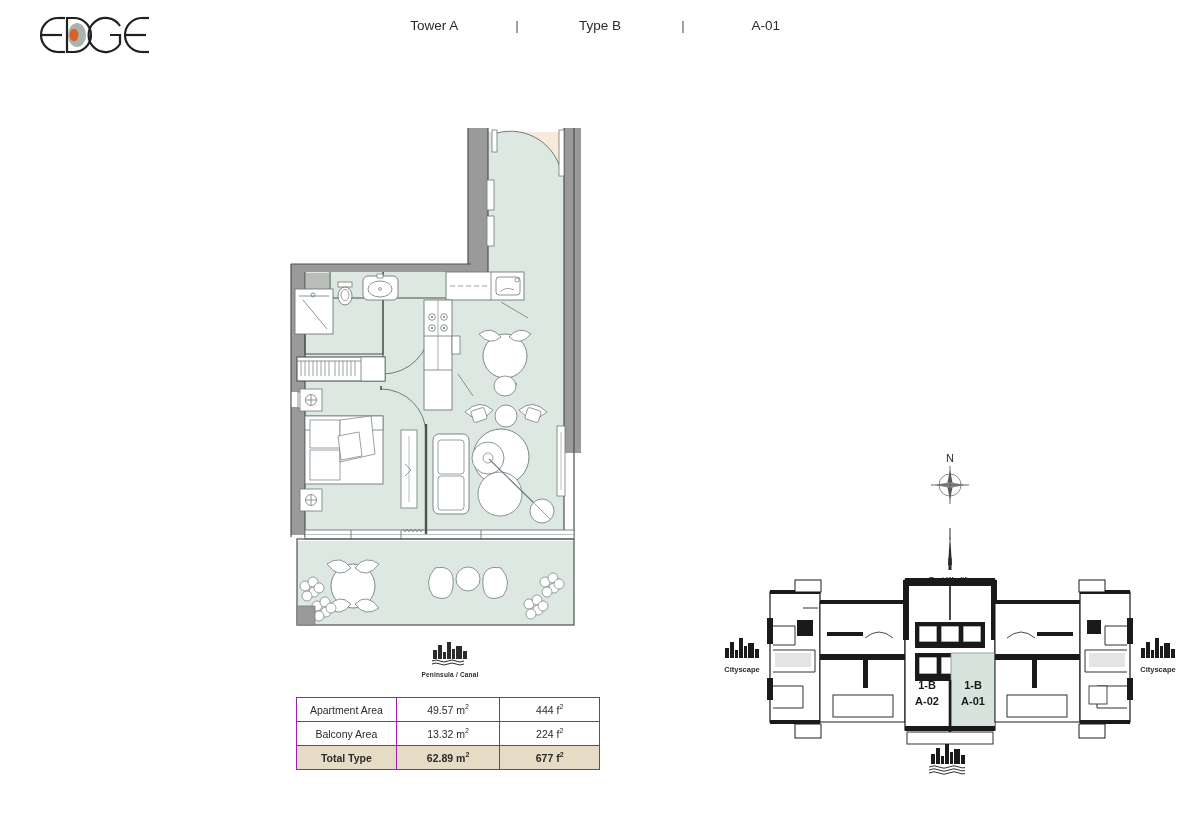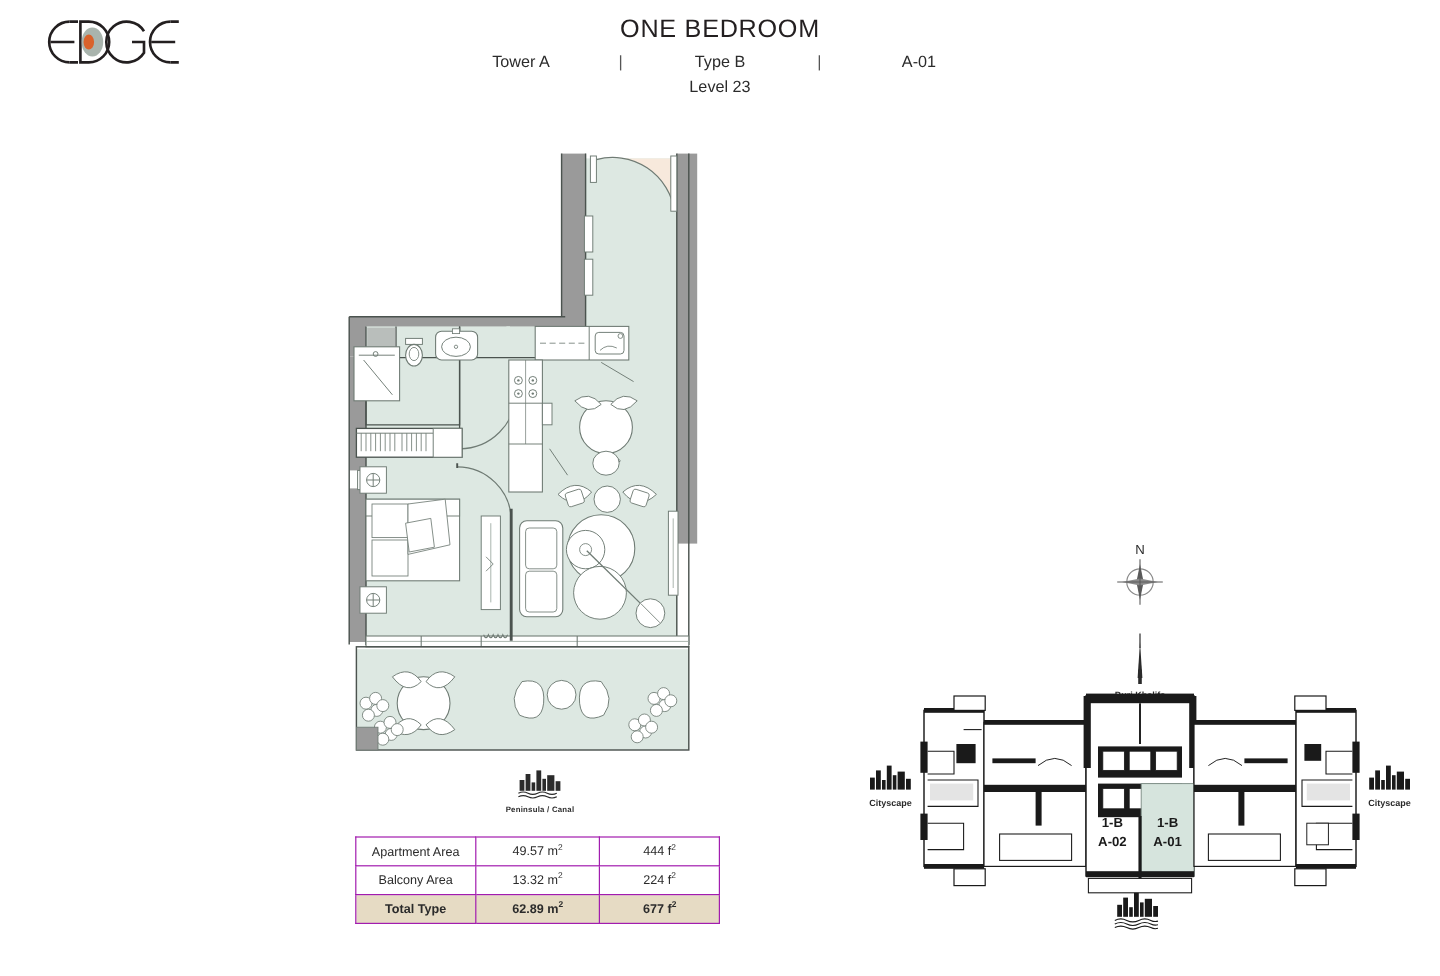--- a/index.html
+++ b/index.html
@@ -123,7 +123,6 @@
   </div>
 
   <div id="title-block">
-    <div class="plan-title">ONE BEDROOM</div>
     <div class="subtitle-row">
       <span class="seg">Tower A</span>
       <span class="sep">|</span>

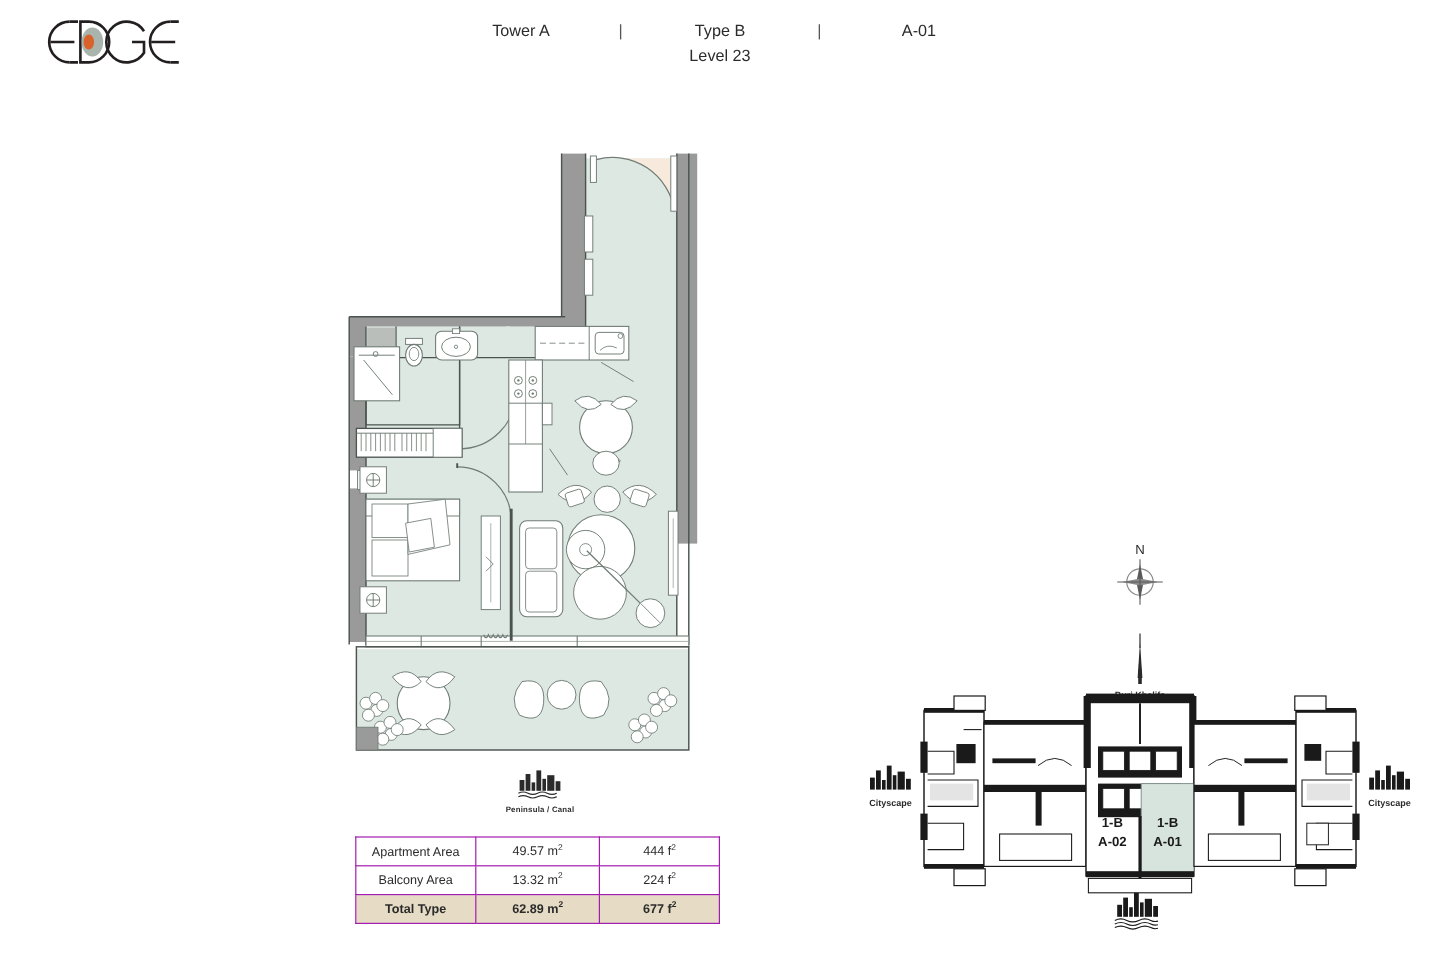--- a/index.html
+++ b/index.html
@@ -130,7 +130,6 @@
       <span class="sep">|</span>
       <span class="seg">A-01</span>
     </div>
-    <div class="level-row">Level 23</div>
   </div>
 
 </div>

